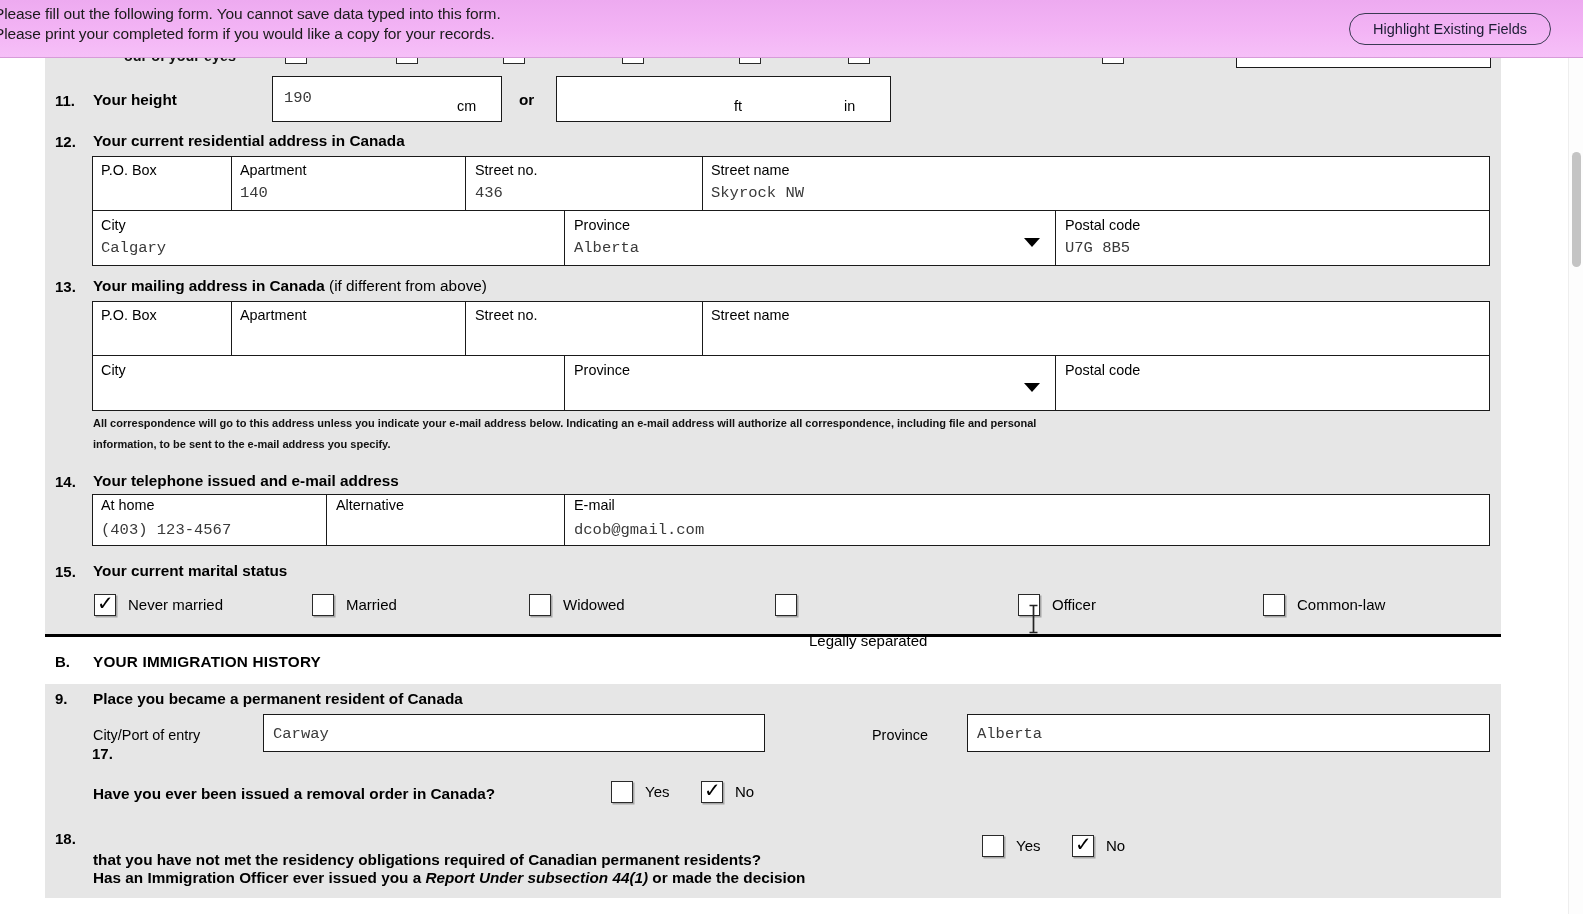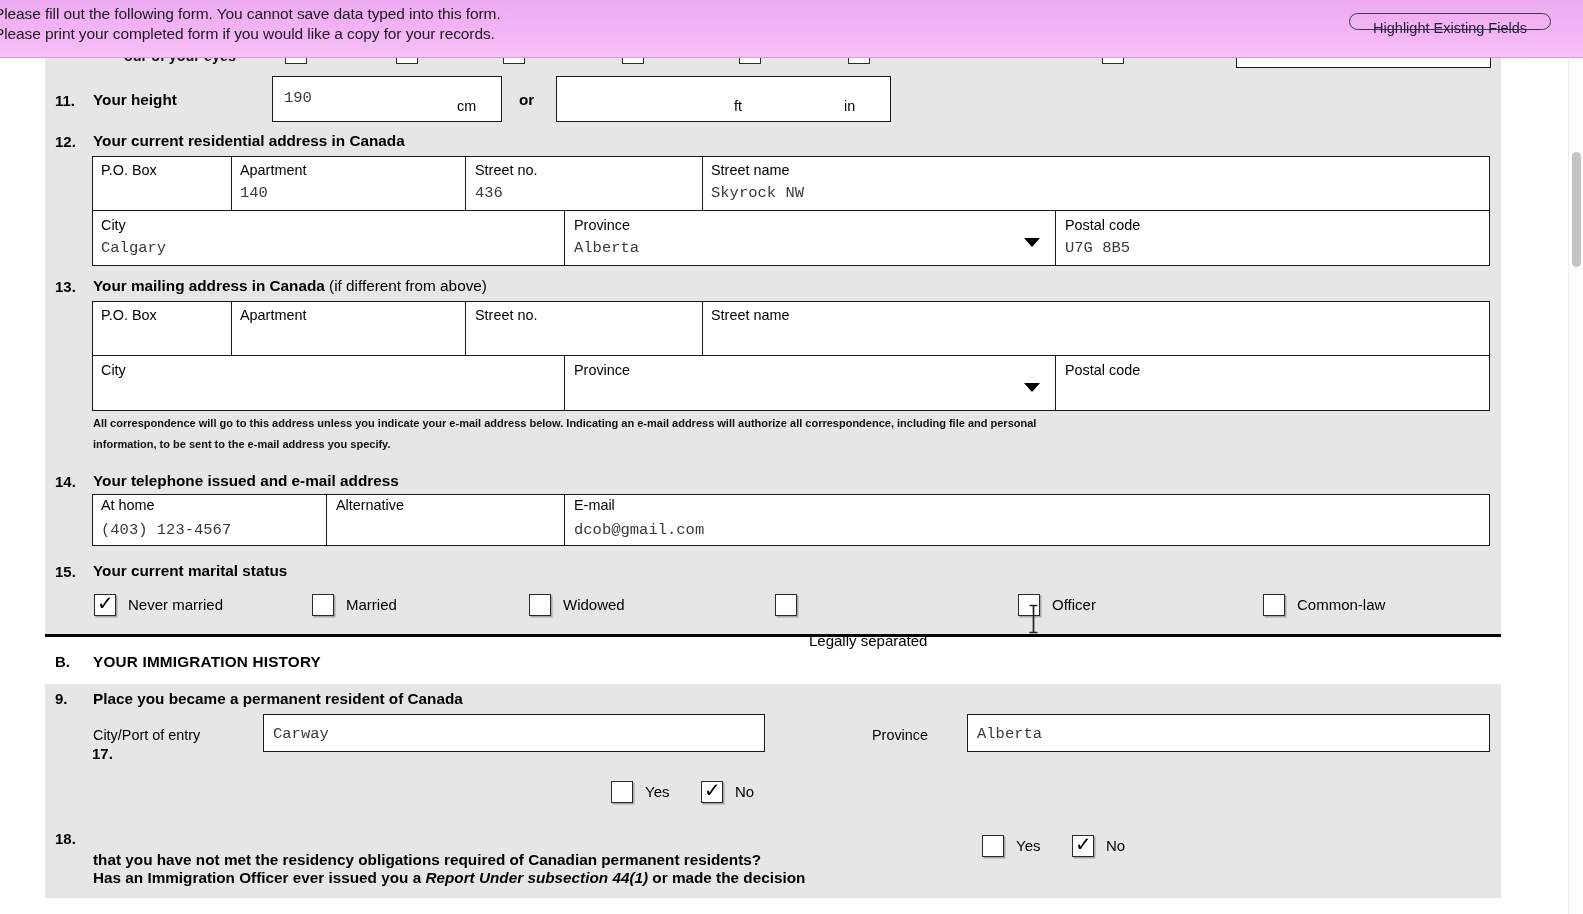--- a/index.html
+++ b/index.html
@@ -31,7 +31,7 @@
   #notify-msg div { white-space: nowrap; }
   #highlight-btn {
     position: absolute; right: 32px; top: 13px;
-    height: 17px; padding: 0 23px;
+    height: 32px; padding: 0 23px;
     border: 1.6px solid #3a3a52;
     border-radius: 17px;
     background: transparent;

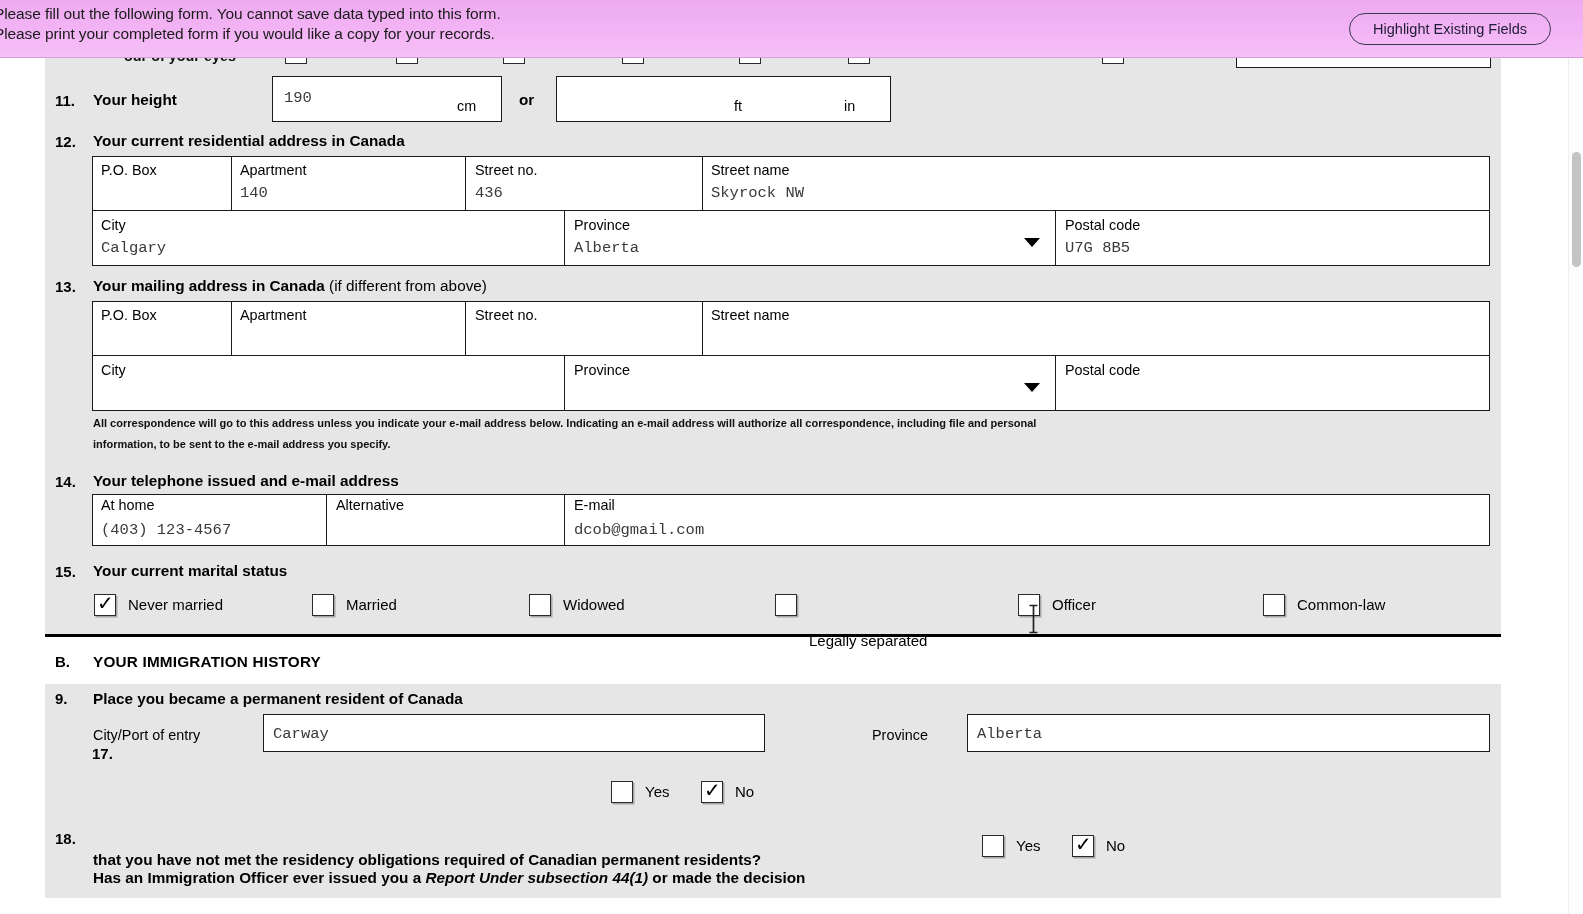--- a/index.html
+++ b/index.html
@@ -293,6 +293,7 @@
   <div class="val" style="left:977px; top:725px;">Alberta</div>
 
   <div class="qnum" style="left:55px; top:745px;margin-left:37px;">17.</div>
+  <div class="qtitle" style="left:93px; top:785px;">Have you ever been issued a removal order in Canada?</div>
 
   <div class="cb" style="left:611px; top:781px;"></div>
   <div class="cbtext" style="left:645px; top:783px;">Yes</div>

